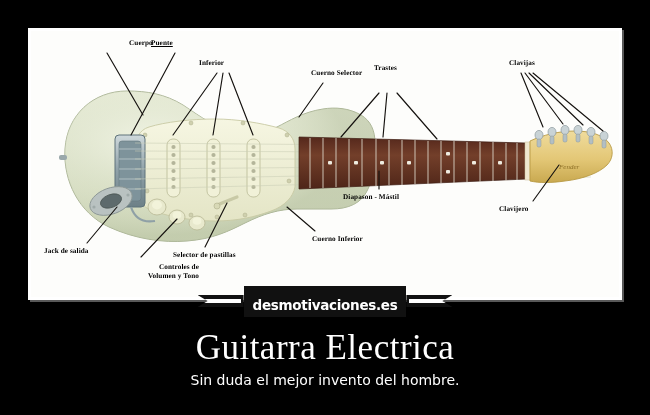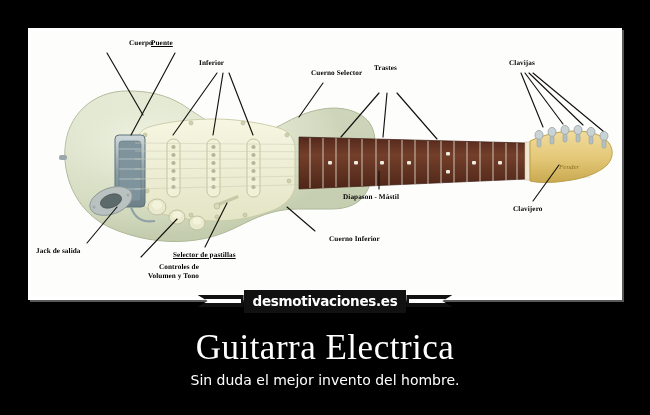--- a/index.html
+++ b/index.html
@@ -376,7 +376,7 @@
       <div class="lbl" style="left:280px;top:38px;">Cuerno Selector</div>
       <div class="lbl" style="left:343px;top:33px;">Trastes</div>
       <div class="lbl" style="left:478px;top:28px;">Clavijas</div>
-      <div class="lbl" style="left:475px;top:174px;padding-left:7px;">Clavijero</div>
+      <div class="lbl" style="left:461px;top:174px;padding-left:7px;">Clavijero</div>
       <div class="lbl" style="left:312px;top:162px;">Diapason - Mástil</div>
       <div class="lbl" style="left:298px;top:204px;">Cuerno Inferior</div>
       <div class="lbl" style="left:142px;top:220px;text-decoration:underline;">Selector de pastillas</div>

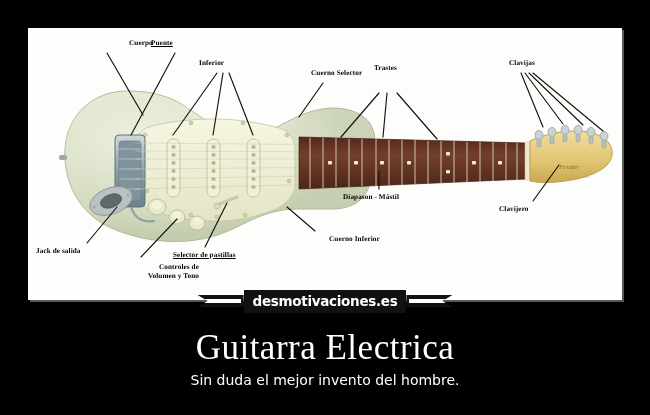--- a/index.html
+++ b/index.html
@@ -378,7 +378,7 @@
       <div class="lbl" style="left:478px;top:28px;">Clavijas</div>
       <div class="lbl" style="left:461px;top:174px;padding-left:7px;">Clavijero</div>
       <div class="lbl" style="left:312px;top:162px;">Diapason - Mástil</div>
-      <div class="lbl" style="left:298px;top:204px;">Cuerno Inferior</div>
+      <div class="lbl" style="left:281px;top:204px;">Cuerno Inferior</div>
       <div class="lbl" style="left:142px;top:220px;text-decoration:underline;">Selector de pastillas</div>
       <div class="lbl ctr" style="left:58px;top:232px;width:110px;">Controles de</div>
       <div class="lbl ctr" style="left:58px;top:241px;width:110px;">Volumen y Tono</div>

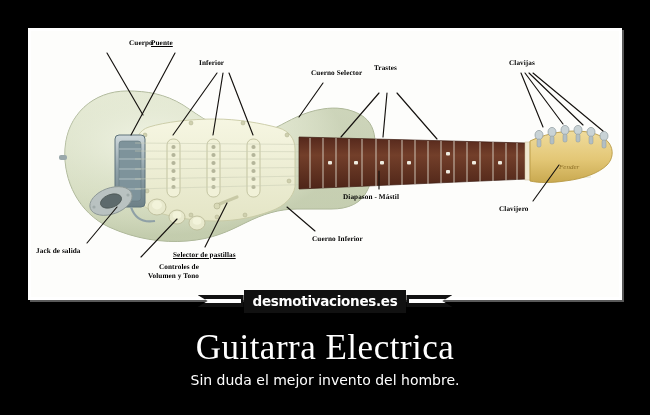--- a/index.html
+++ b/index.html
@@ -382,7 +382,7 @@
       <div class="lbl" style="left:142px;top:220px;text-decoration:underline;">Selector de pastillas</div>
       <div class="lbl ctr" style="left:58px;top:232px;width:110px;">Controles de</div>
       <div class="lbl ctr" style="left:58px;top:241px;width:110px;">Volumen y Tono</div>
-      <div class="lbl" style="left:5px;top:216px;">Jack de salida</div>
+      <div class="lbl" style="left:13px;top:216px;">Jack de salida</div>
 
     </div>
   </div>

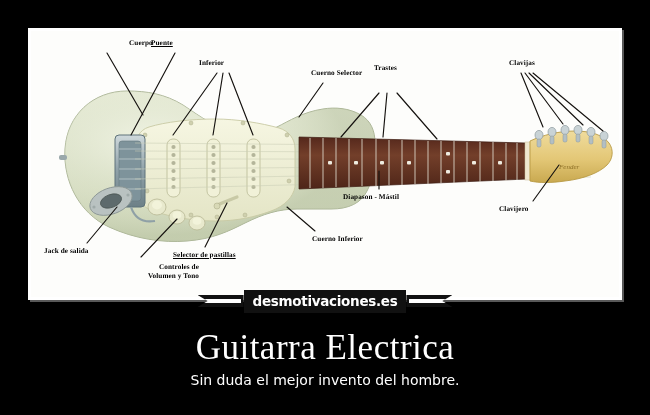--- a/index.html
+++ b/index.html
@@ -379,7 +379,7 @@
       <div class="lbl" style="left:461px;top:174px;padding-left:7px;">Clavijero</div>
       <div class="lbl" style="left:312px;top:162px;">Diapason - Mástil</div>
       <div class="lbl" style="left:281px;top:204px;">Cuerno Inferior</div>
-      <div class="lbl" style="left:142px;top:220px;text-decoration:underline;">Selector de pastillas</div>
+      <div class="lbl" style="left:142px;top:220px;">Selector de pastillas</div>
       <div class="lbl ctr" style="left:58px;top:232px;width:110px;">Controles de</div>
       <div class="lbl ctr" style="left:58px;top:241px;width:110px;">Volumen y Tono</div>
       <div class="lbl" style="left:13px;top:216px;">Jack de salida</div>

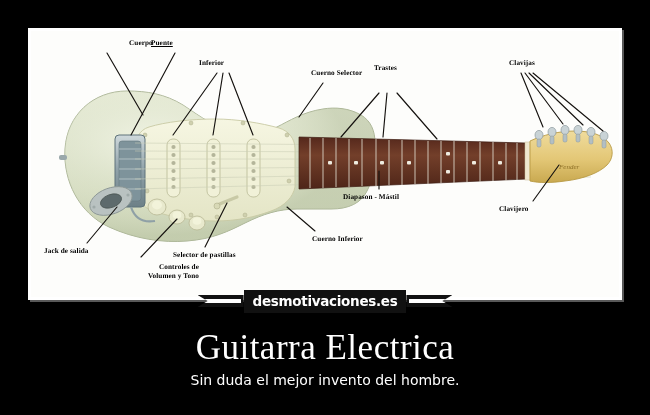--- a/index.html
+++ b/index.html
@@ -51,7 +51,7 @@
     content:"";position:absolute;left:3px;right:3px;top:4px;height:4px;background:#fff;
   }
   #wm-box{
-    background:#111;color:#fff;padding:3px 9px 4px;
+    background:#111;color:#fff;padding:11px 9px 4px;
     font-family:"DejaVu Sans", sans-serif;
     font-size:13.5px;font-weight:bold;letter-spacing:-.3px;
   }

